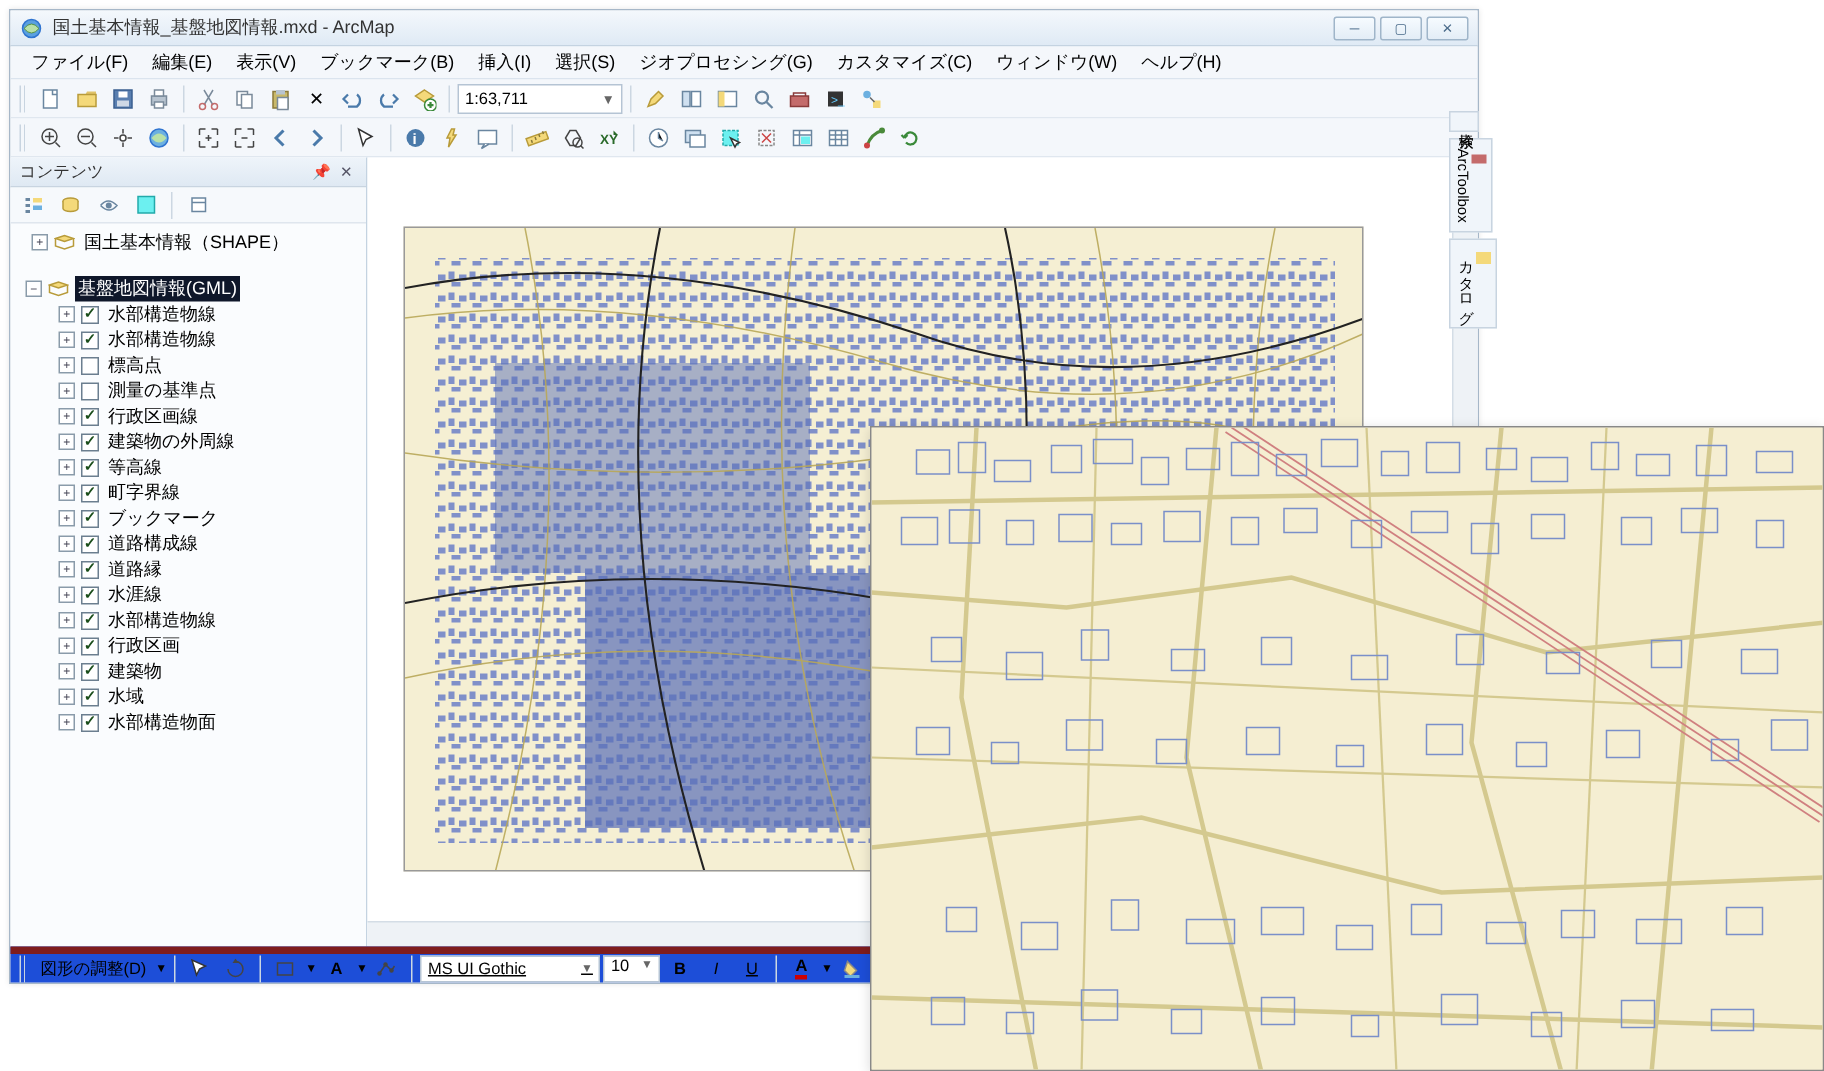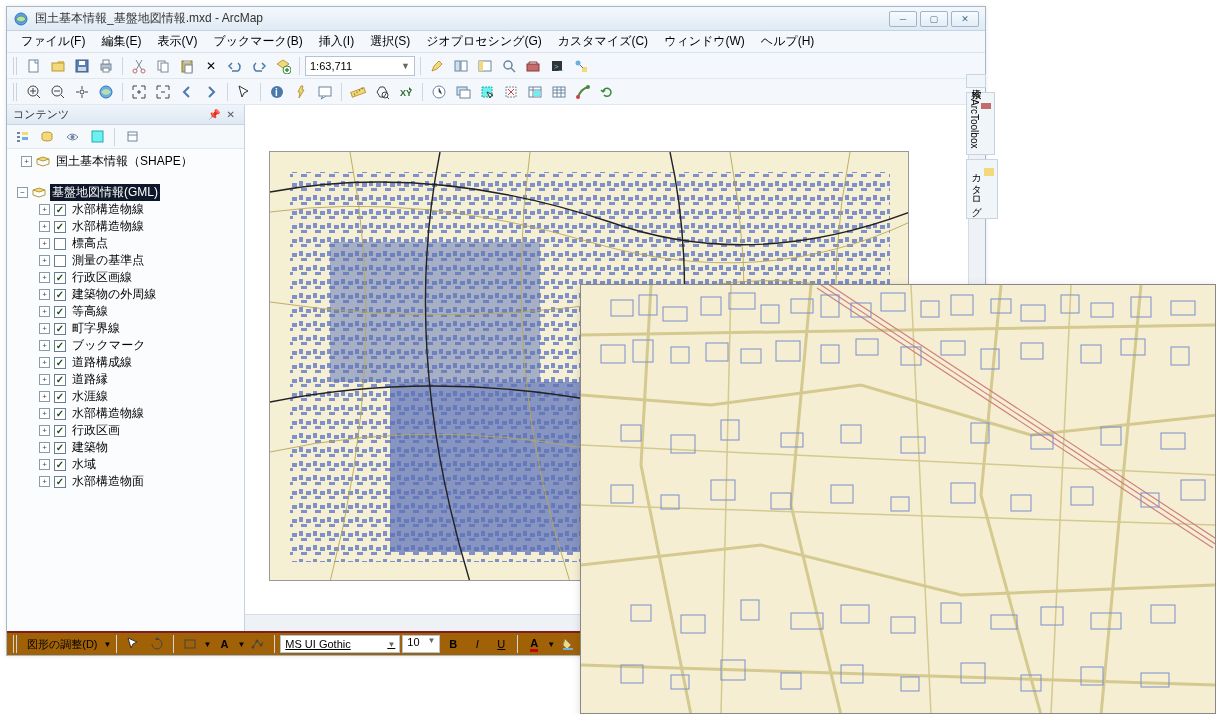--- a/index.html
+++ b/index.html
@@ -45,7 +45,7 @@
 
 .right-tabs { position:absolute; right:0; top:74px; width:20px; }
 .vtab { writing-mode: vertical-rl; background:#f0f5fa; border:1px solid #c8d4e0; padding:6px 2px; margin-bottom:4px; font-size:10px; cursor:pointer; }
-.draw-toolbar { height:24px; background:#a16207; border-top:2px solid #7f1d1d; display:flex; align-items:center; padding:0 6px; font-size:11px; gap:2px; position:relative;}
+.draw-toolbar { height:24px; background:#1d4ed8; border-top:5px solid #7f1d1d; display:flex; align-items:center; padding:0 6px; font-size:11px; gap:2px; position:relative;}
 .font-box { height:18px; width:120px; border:1px solid #b5c4d4; background:#fff; padding:0 4px; display:flex; align-items:center; font-size:11px;text-decoration:underline;}
 .size-box { height:18px; width:38px; border:1px solid #b5c4d4; background:#fff; padding:0 4px; display:flex; align-items:flex-start; font-size:11px;}
 .caret-sm{font-size:8px;color:#666;margin-left:auto;}

